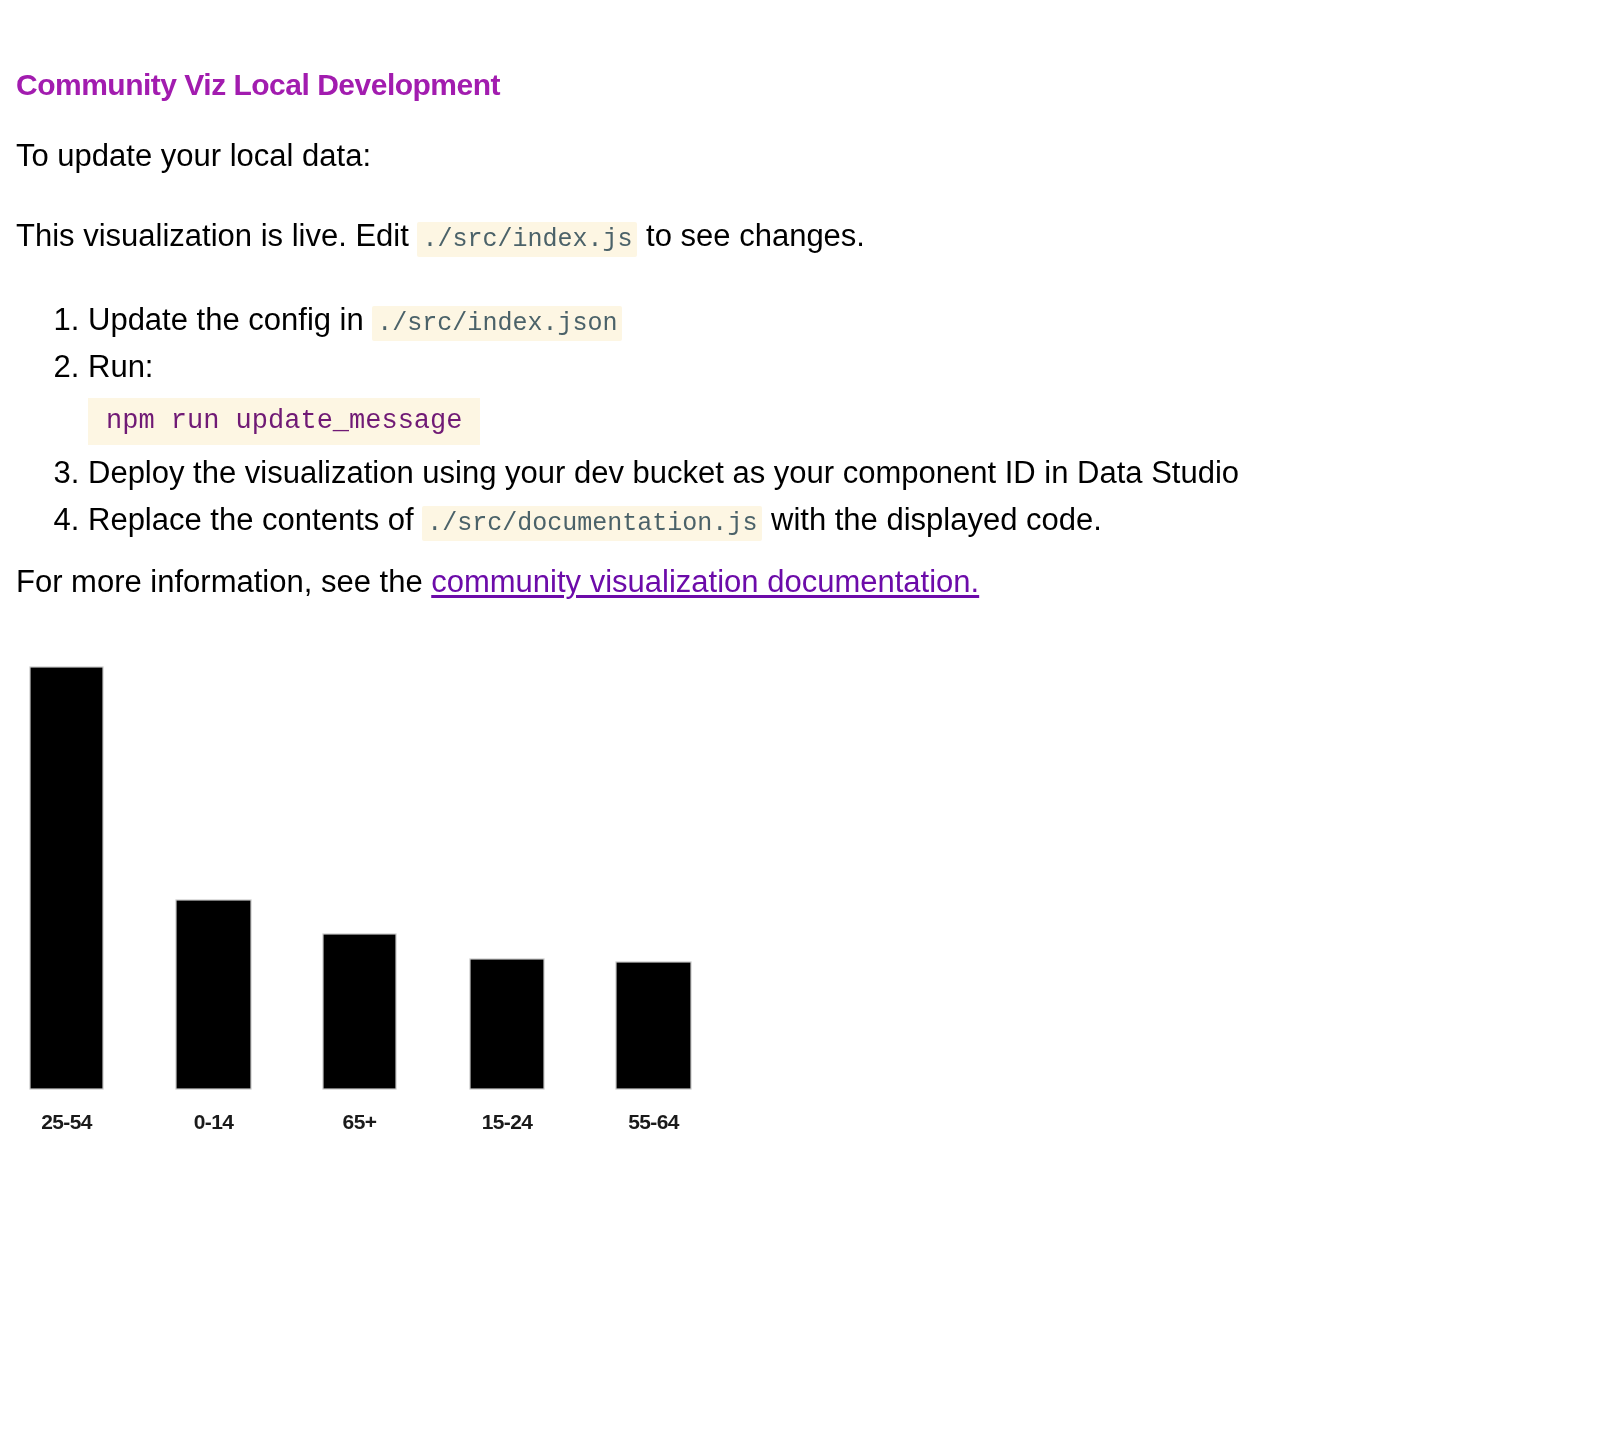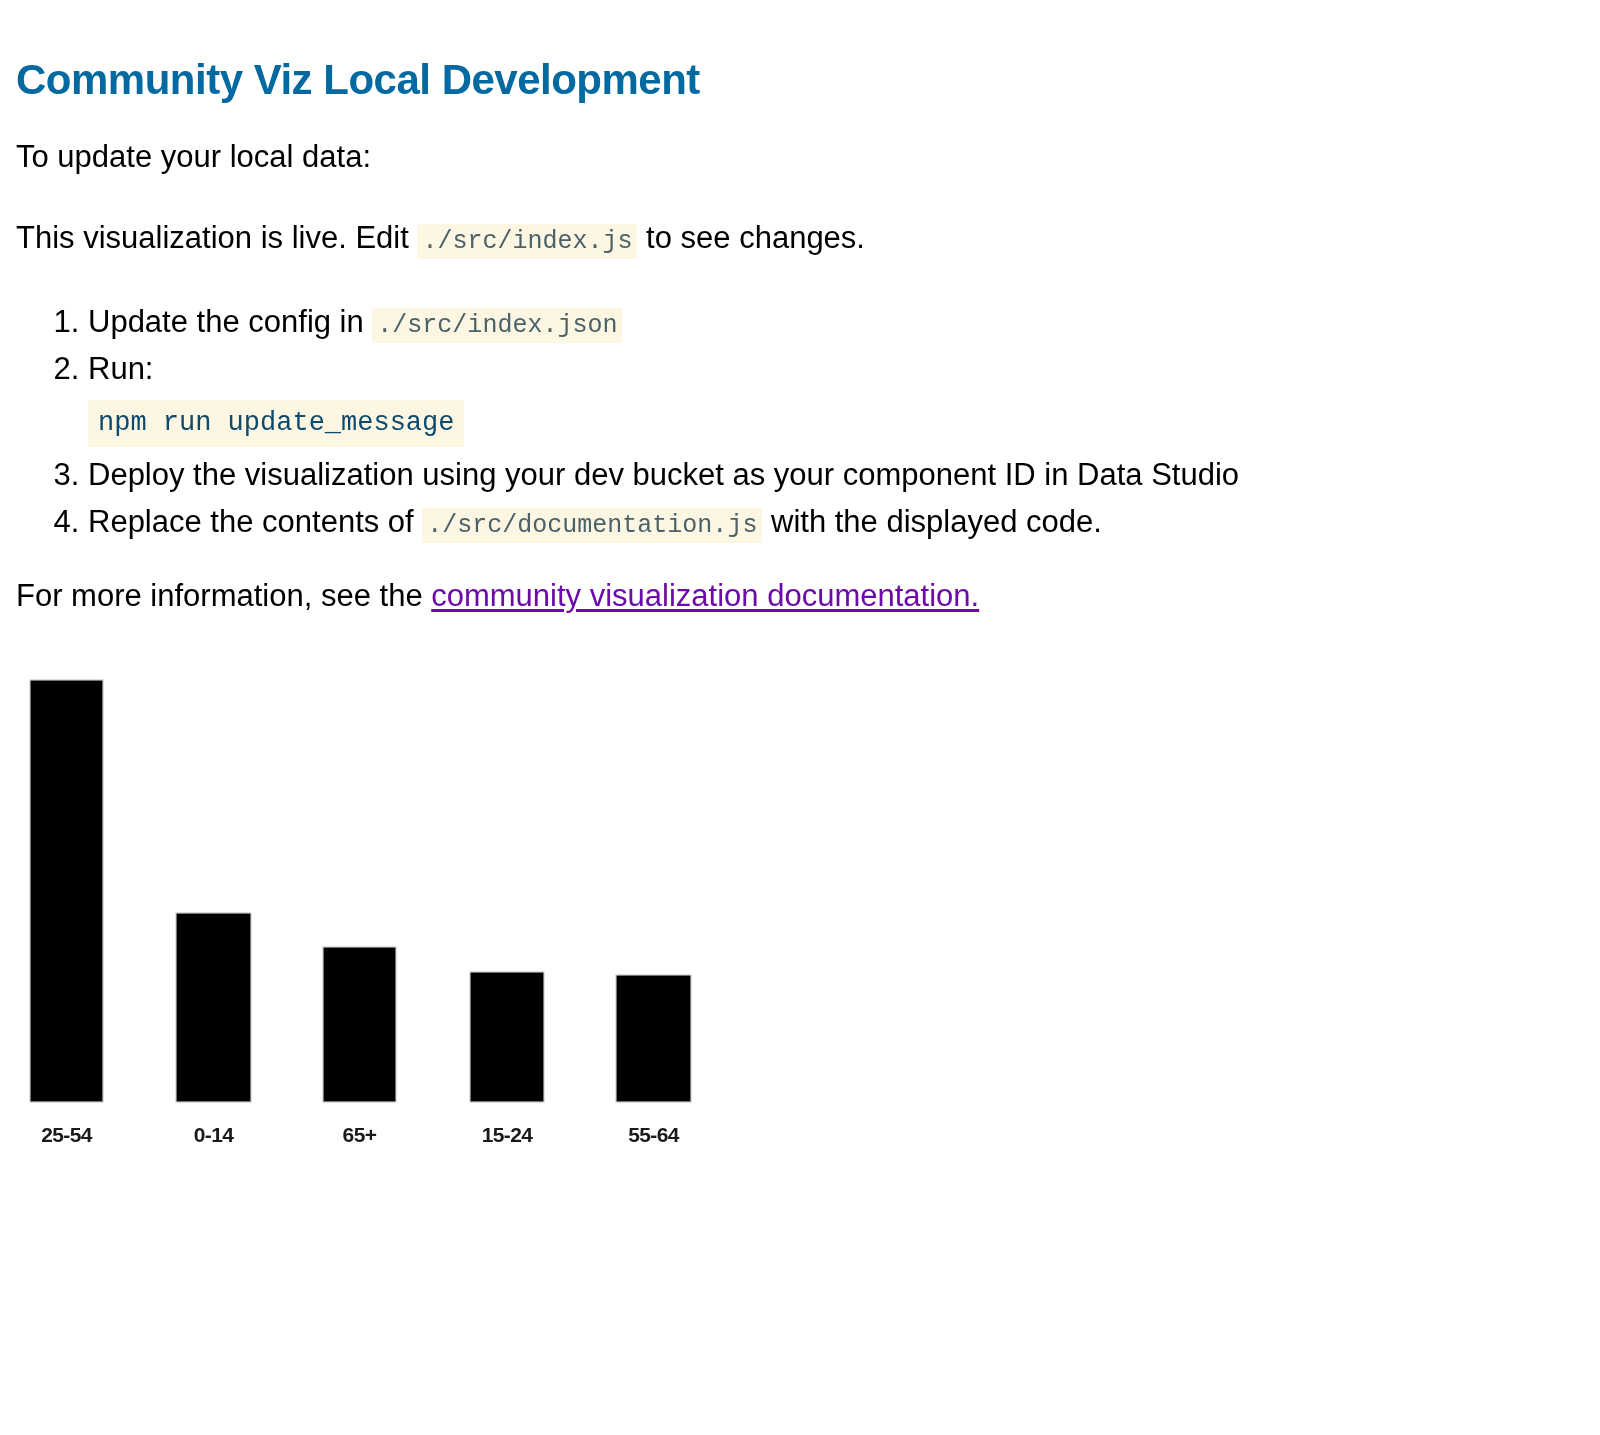--- a/index.html
+++ b/index.html
@@ -21,12 +21,12 @@
   }
   h1.doc-title {
     font-family: "Liberation Sans", sans-serif;
-    font-size: 42px;
+    font-size: 30px;
     font-weight: bold;
     line-height: 1.15;
-    margin: 40px 0 34px 0;
+    margin: 52px 0 34px 0;
     letter-spacing: -0.5px;
-    color: #0369a1;
+    color: #a21caf;
   }
   p.doc-para {
     font-size: 31px;

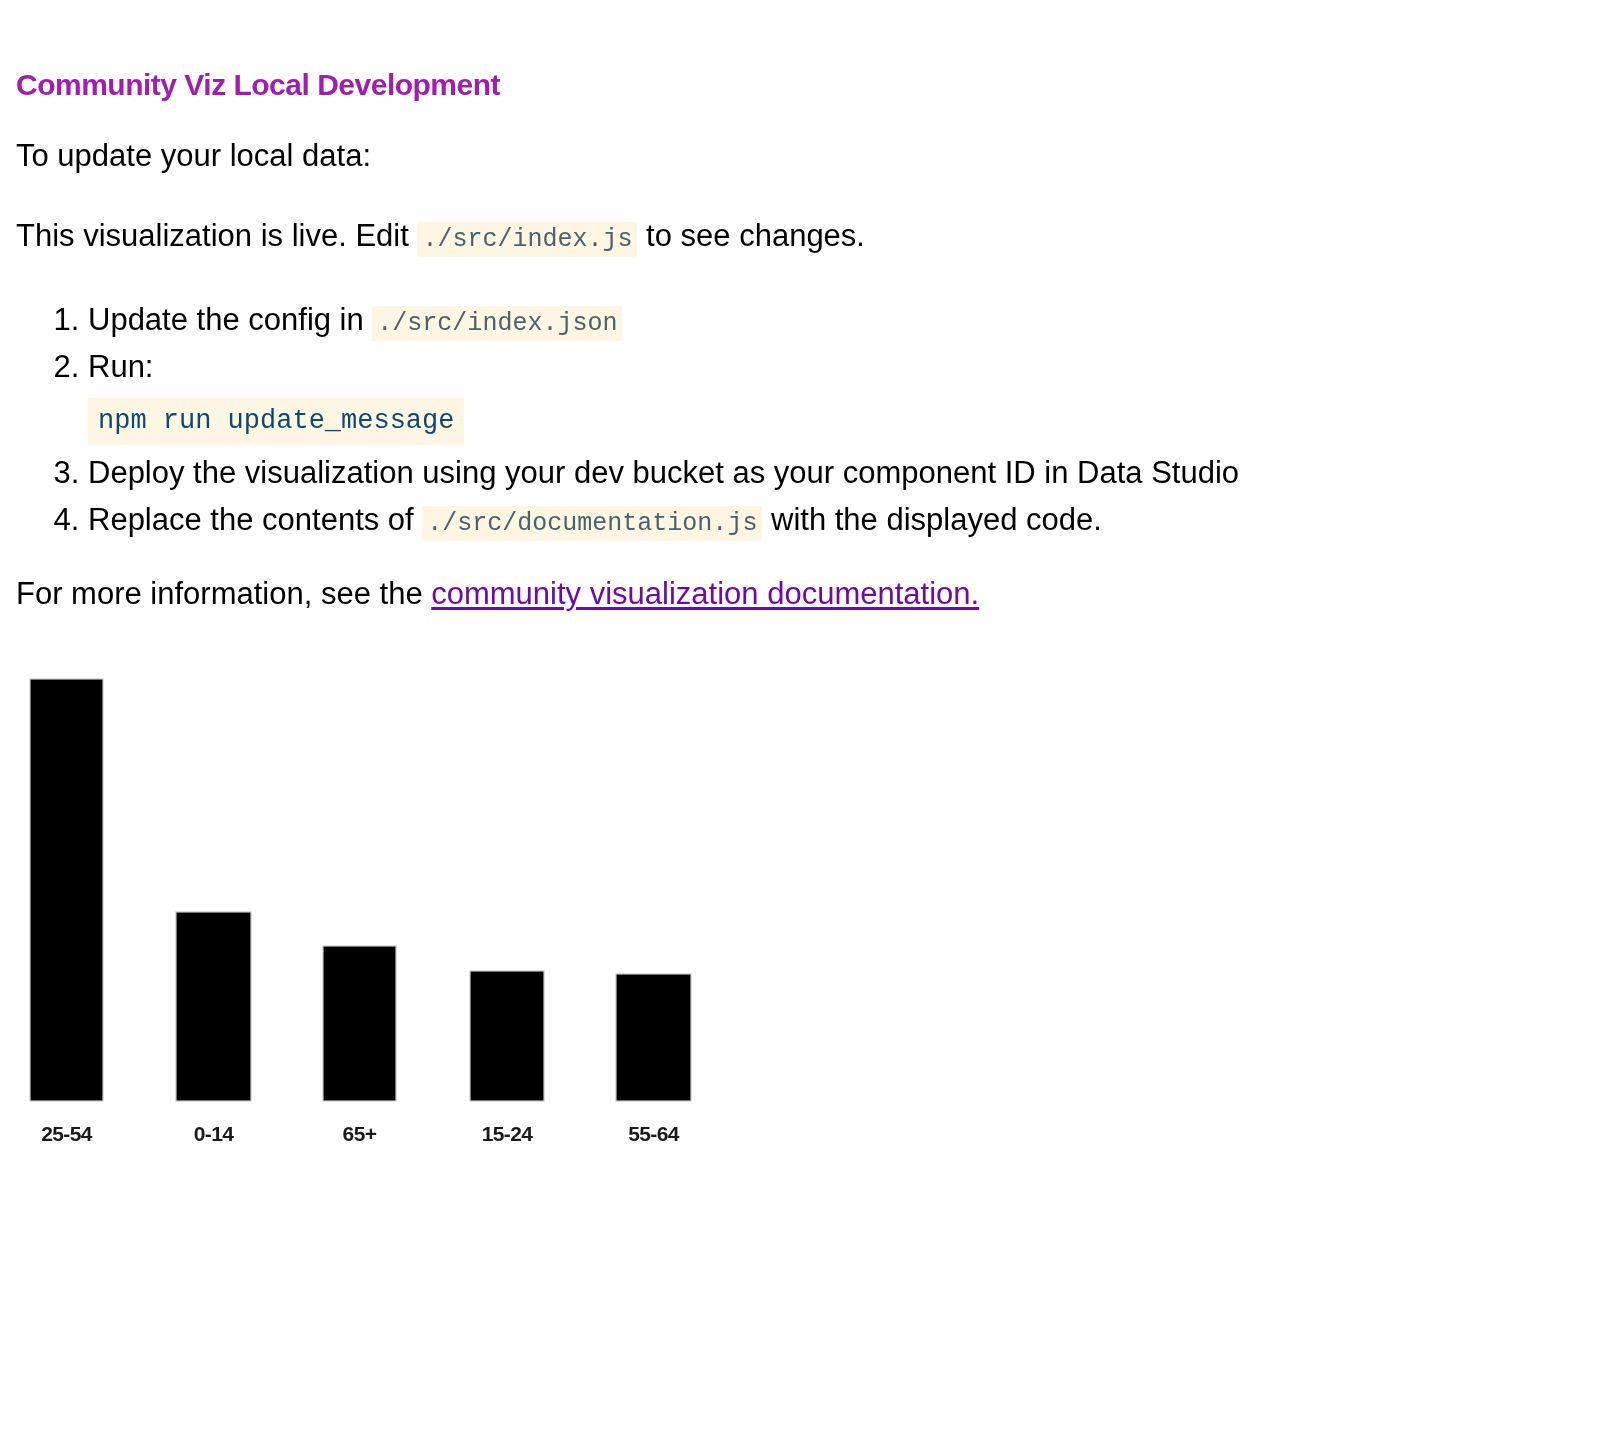--- a/index.html
+++ b/index.html
@@ -46,7 +46,7 @@
   ol.steps {
     font-size: 31px;
     line-height: 1.45;
-    margin: 0 0 32px 0;
+    margin: 0 0 20px 0;
     padding-left: 72px;
     color: #000;
   }

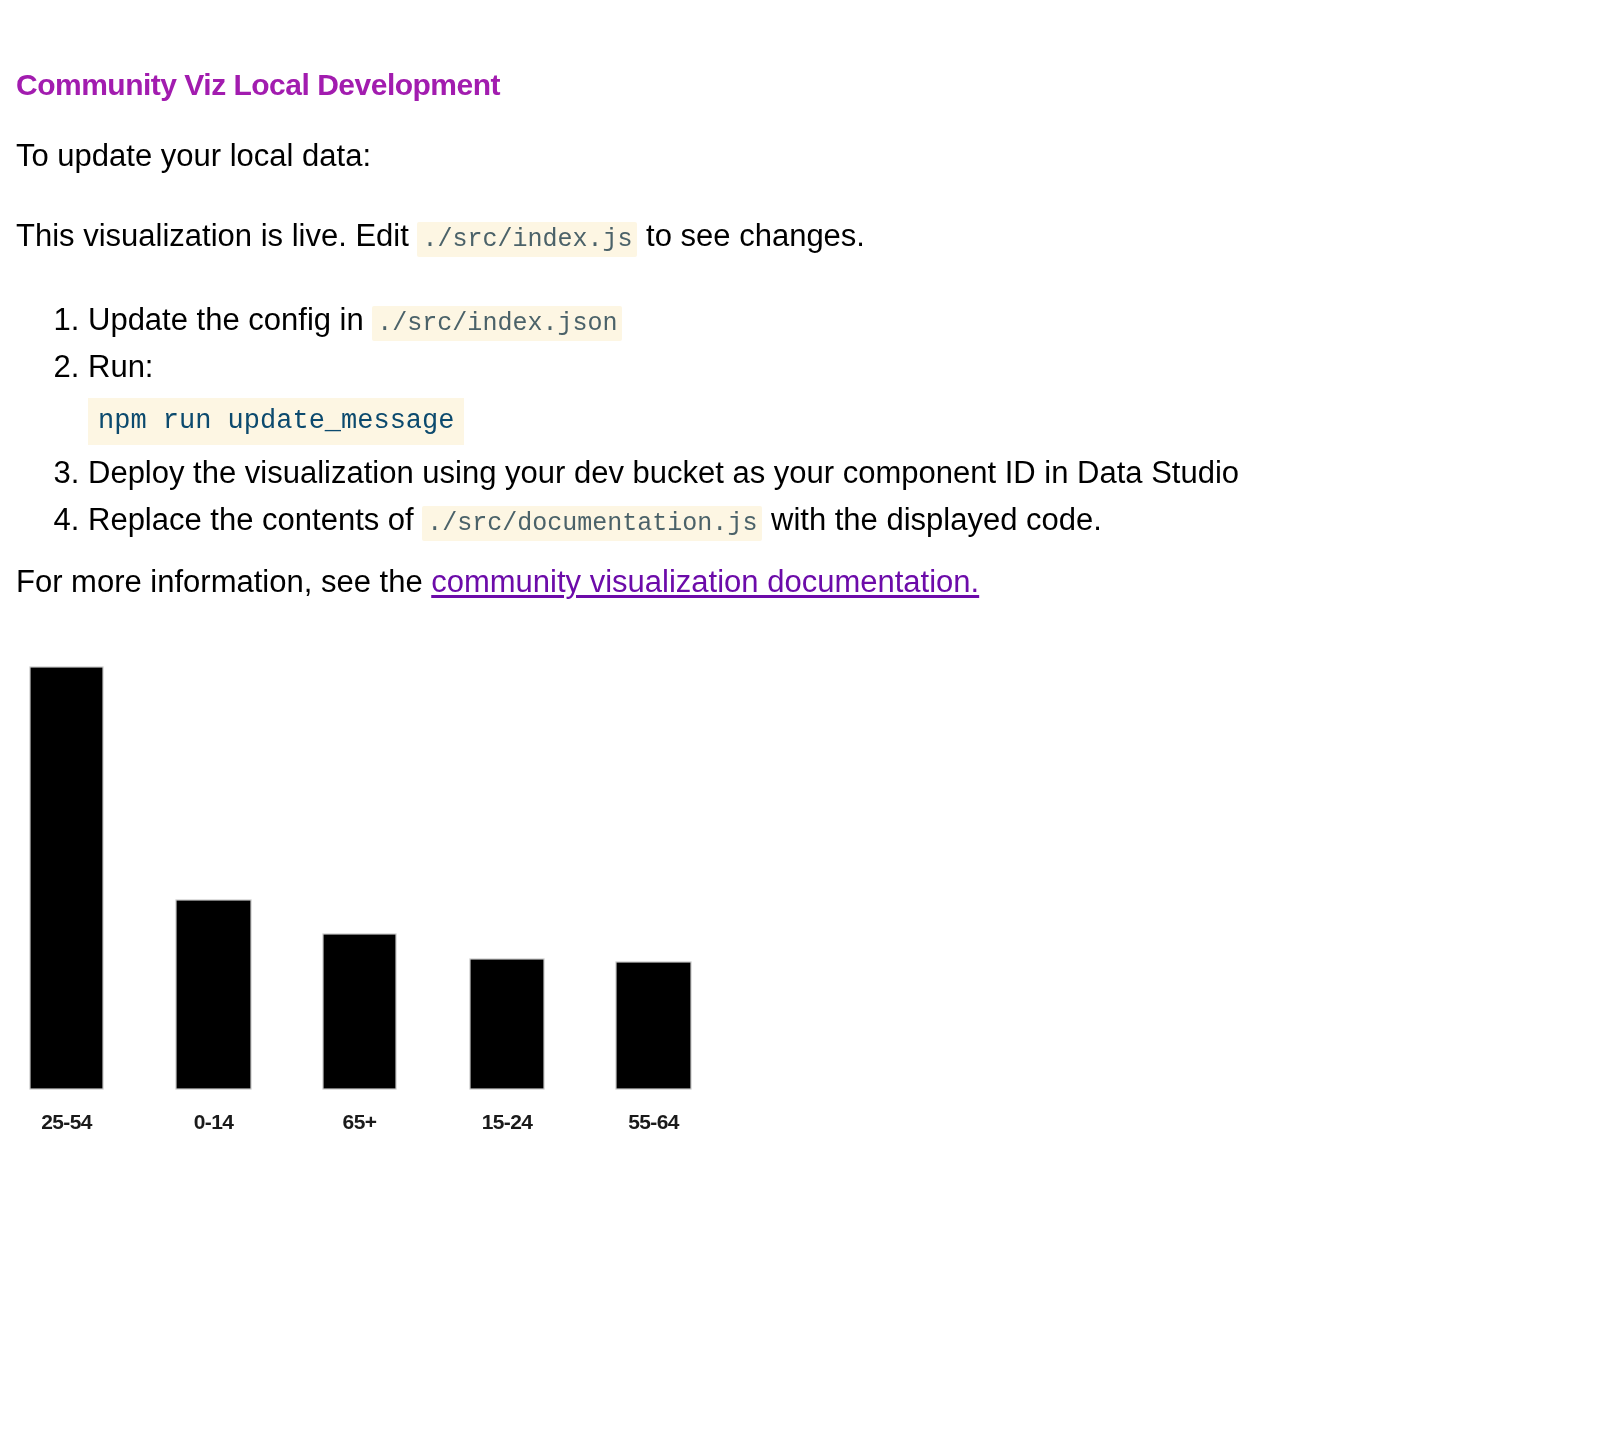--- a/index.html
+++ b/index.html
@@ -58,9 +58,9 @@
     margin: 8px 0 6px 0;
     font-family: "Liberation Mono", "DejaVu Sans Mono", monospace;
     background: #fdf6e3;
-    color: #0c4a6e;
+    color: #701a75;
     font-size: 27px;
-    padding: 4px 10px;
+    padding: 4px 18px;
     width: fit-content;
     white-space: pre;
   }

